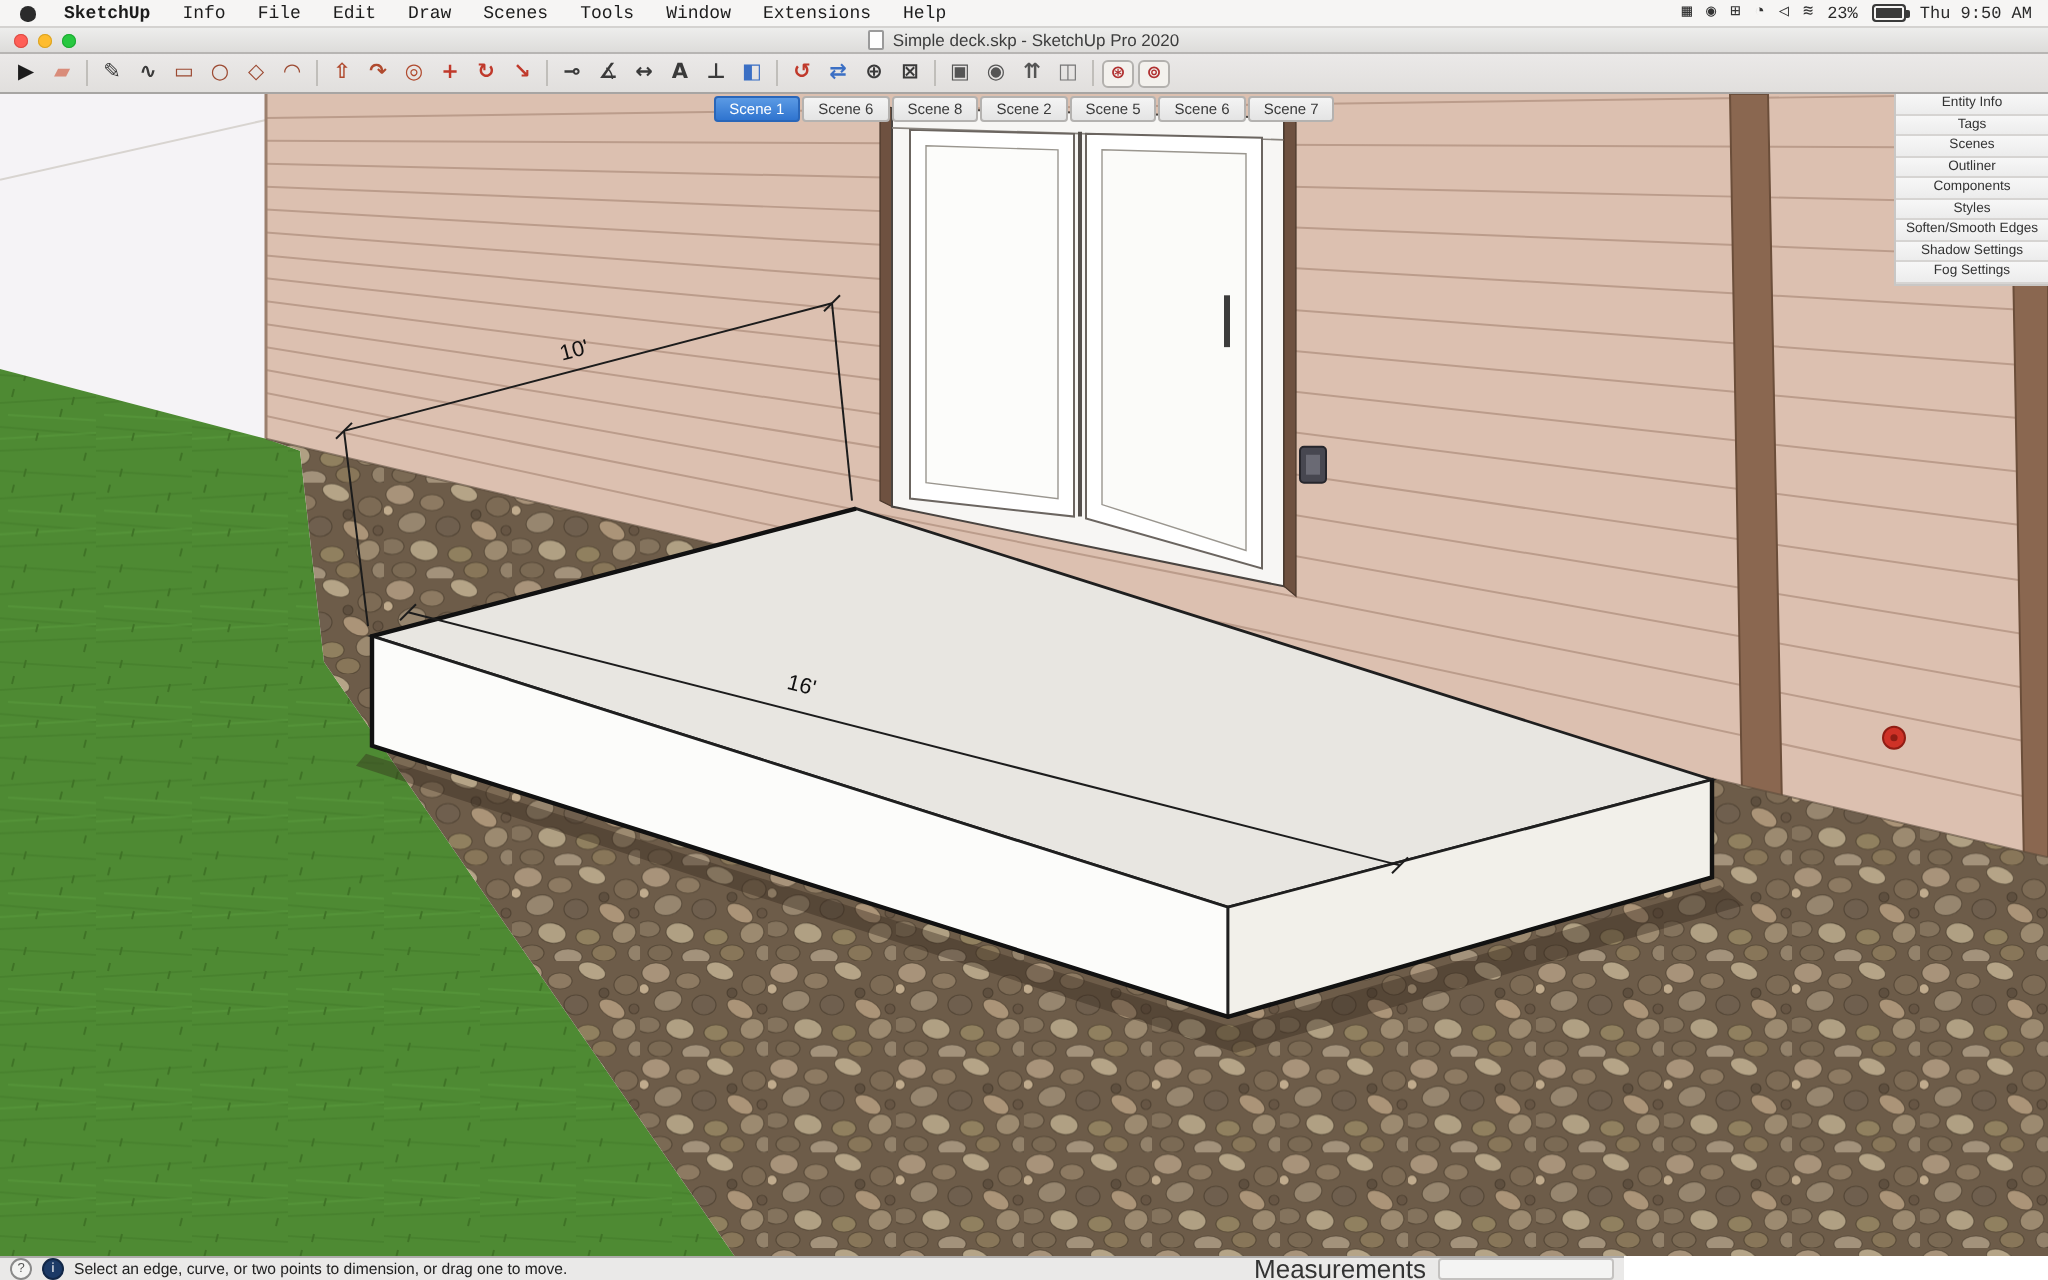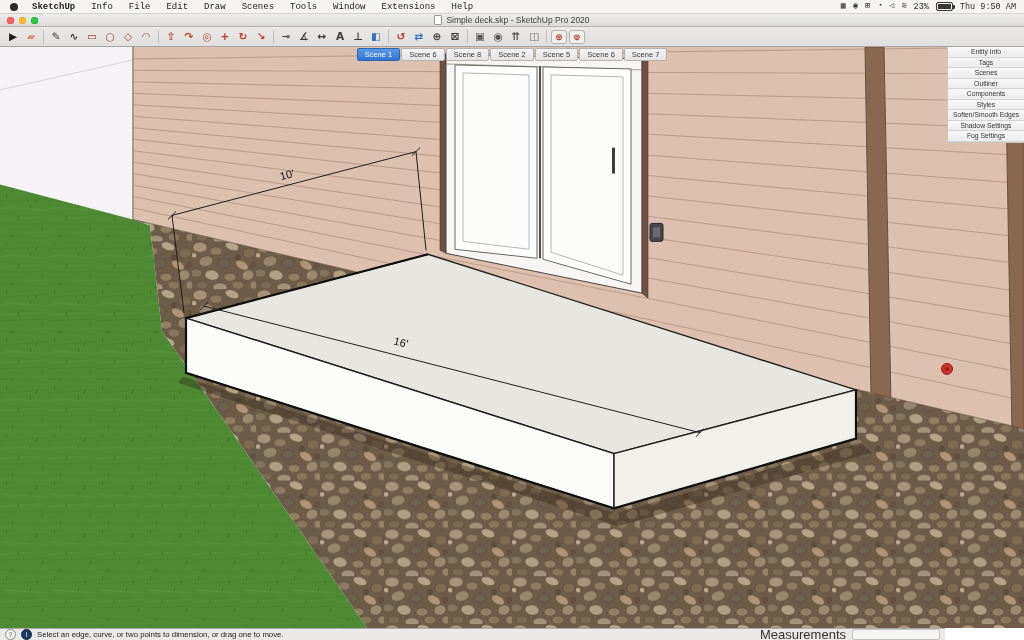--- a/index.html
+++ b/index.html
@@ -56,7 +56,7 @@
     border-bottom:1px solid #d6d4d2;background:linear-gradient(#f7f7f7,#ececec);white-space:nowrap;overflow:hidden;}
 
   
-  .status-bar{position:absolute;bottom:0;left:0;width:945px;height:12px;background:#eae9e8;
+  .status-bar{position:absolute;bottom:0;left:0;width:812px;height:12px;background:#eae9e8;
     border-top:1px solid #aeacaa;display:flex;align-items:center;padding:0 5px;gap:5px;box-sizing:border-box;}
   .sb-icon{width:9px;height:9px;border-radius:50%;font-size:6.5px;line-height:9px;text-align:center;flex:0 0 auto;}
   .sb-help{border:1px solid #8a8a8a;color:#555;background:#f4f4f3;}

